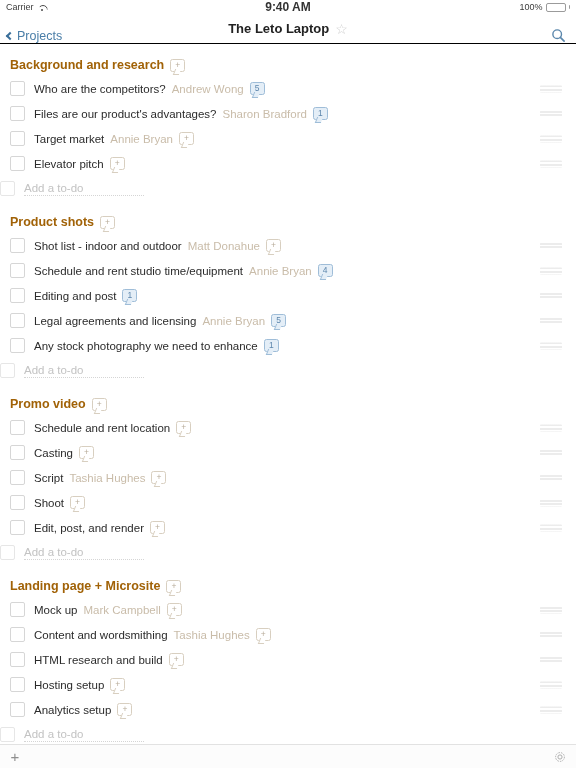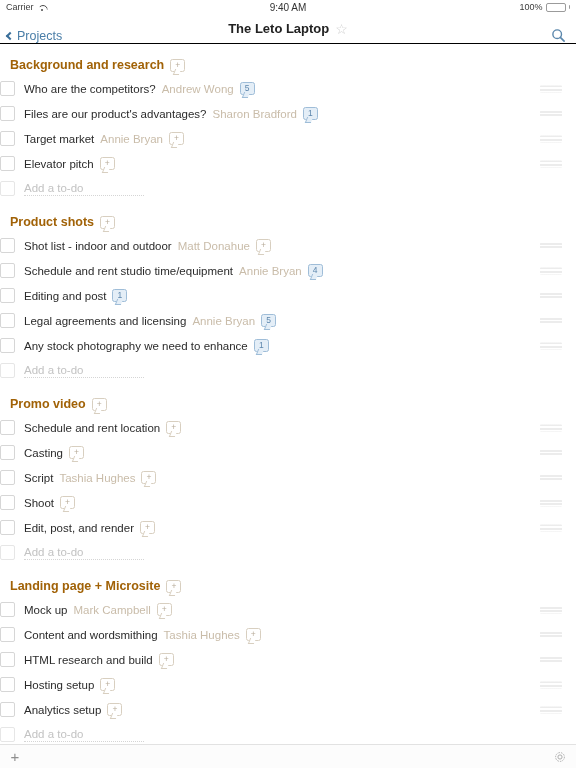--- a/index.html
+++ b/index.html
@@ -20,7 +20,7 @@
     background: #ffffff;
   }
   .sb-left { display: flex; align-items: flex-end; gap: 4px; }
-  .sb-center { position: absolute; left: 0; right: 0; text-align: center; font-size: 10px; font-weight: normal; color: #333; pointer-events: none; }
+  .sb-center { position: absolute; left: 0; right: 0; text-align: center; font-size: 12px; font-weight: bold; color: #333; pointer-events: none; }
   .sb-right { margin-left: auto; display: flex; align-items: center; gap: 3px; z-index: 2; }
   .wifi-ico { display: inline-block; width: 9px; height: 8px; position: relative; }
   .wifi-ico::before {

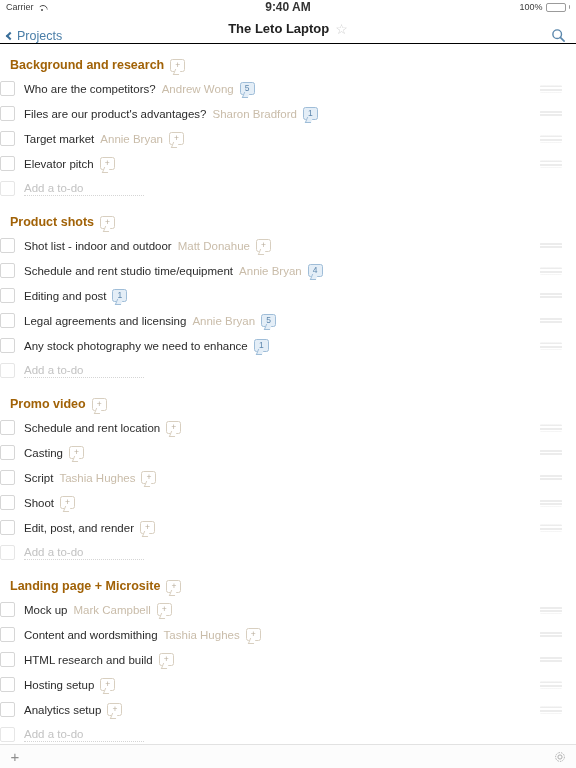--- a/index.html
+++ b/index.html
@@ -89,7 +89,7 @@
 
   .todo {
     display: flex; align-items: center; height: 25px;
-    padding-left: 0; position: relative;
+    padding-left: 10px; position: relative;
   }
   .cbox {
     width: 15px; height: 15px; min-width: 15px;

